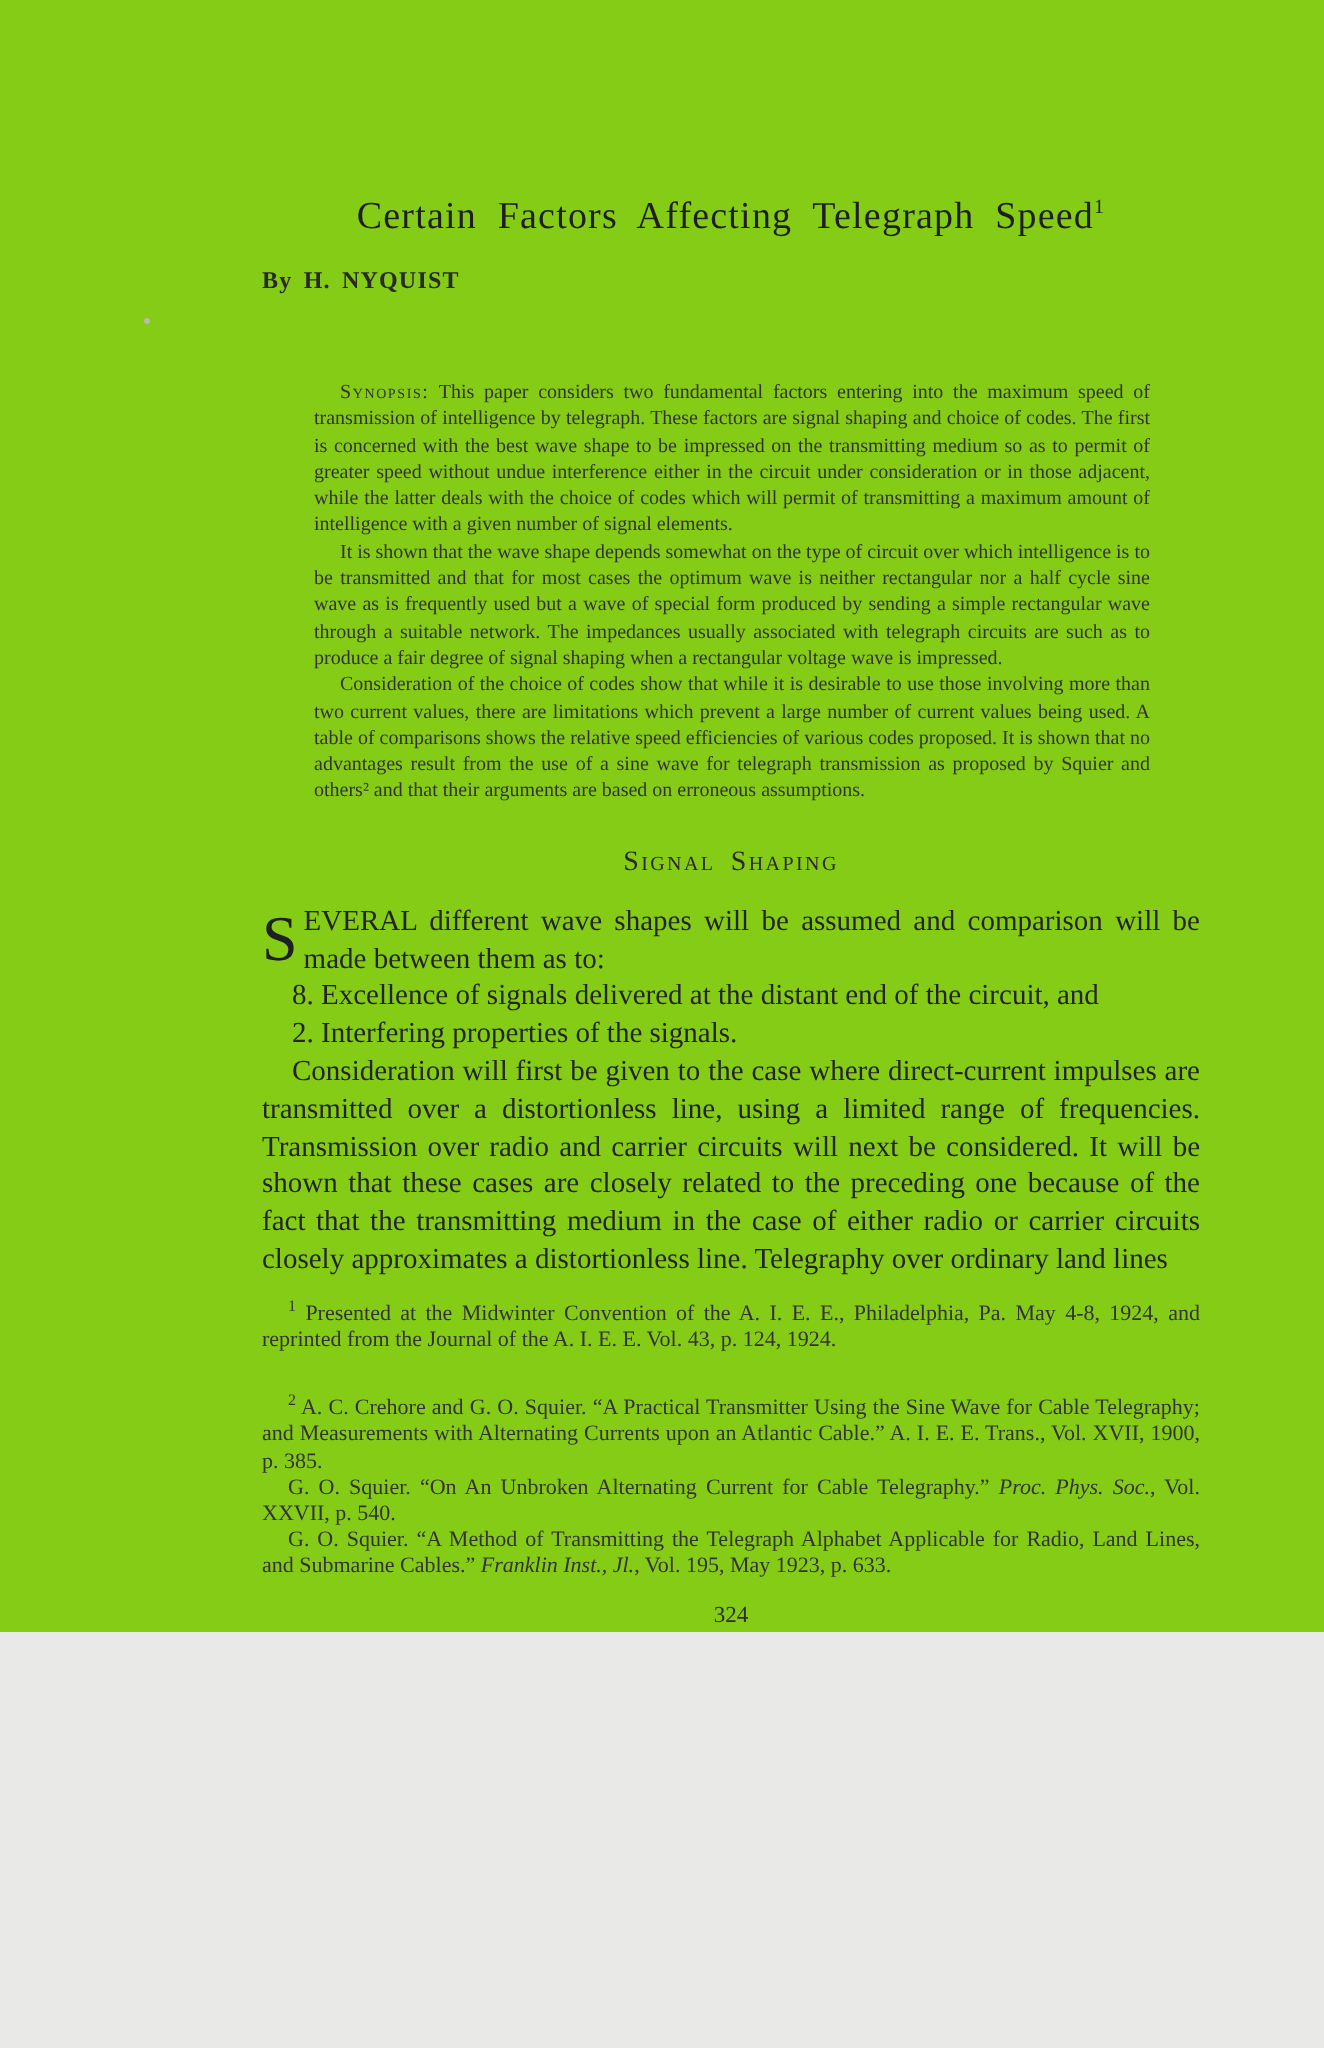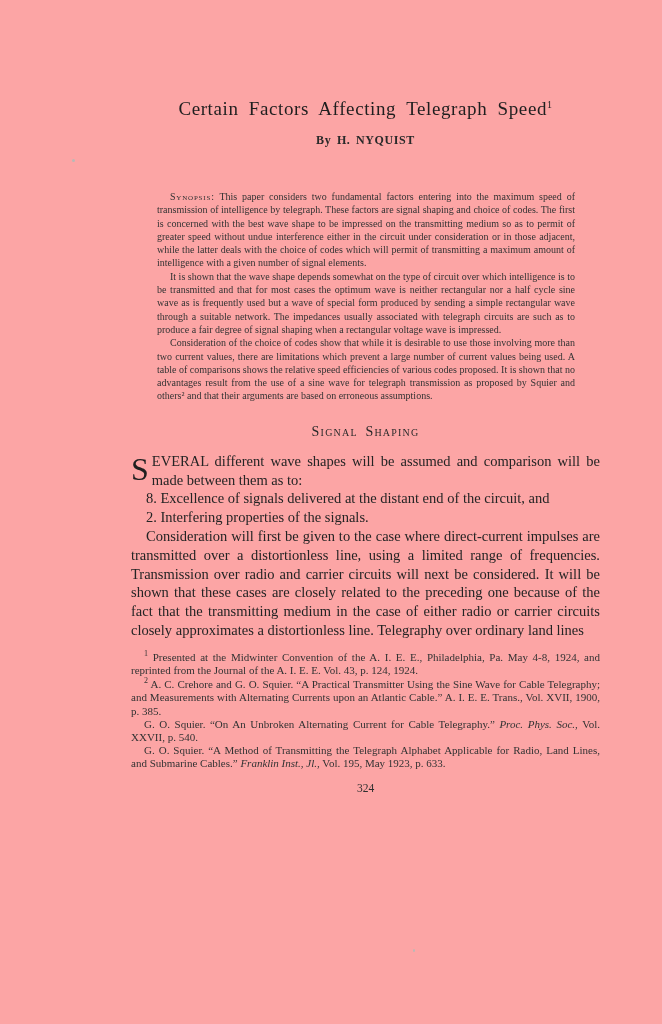--- a/index.html
+++ b/index.html
@@ -5,9 +5,9 @@
   html,body{margin:0;padding:0;background:#e9e9e7;}
   .scan{
     position:relative;
-    width:662px;height:1024px;
+    width:662px;height:816px;
     margin:0 auto;
-    background:#fca5a5;
+    background:#84cc16;
     font-family:"Liberation Serif","DejaVu Serif",serif;
     color:#262626;
     overflow:hidden;

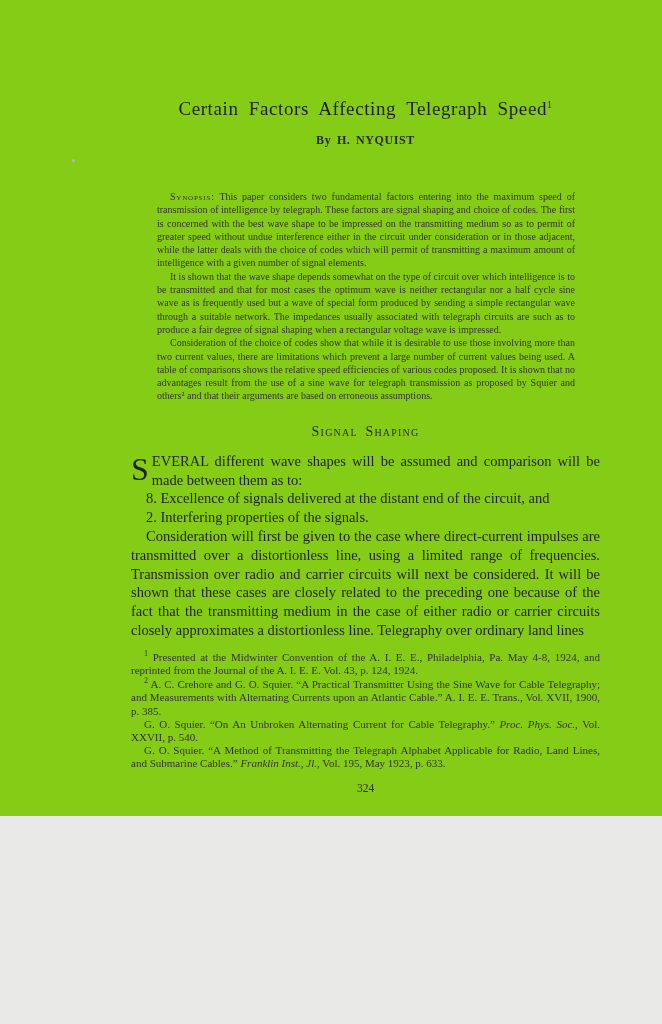--- a/index.html
+++ b/index.html
@@ -30,7 +30,6 @@
   .title sup{font-size:10px;line-height:0;}
   .byline{
     margin-top:13px;
-    text-align:center;
     font-size:12px;
     font-weight:bold;
     letter-spacing:.6px;

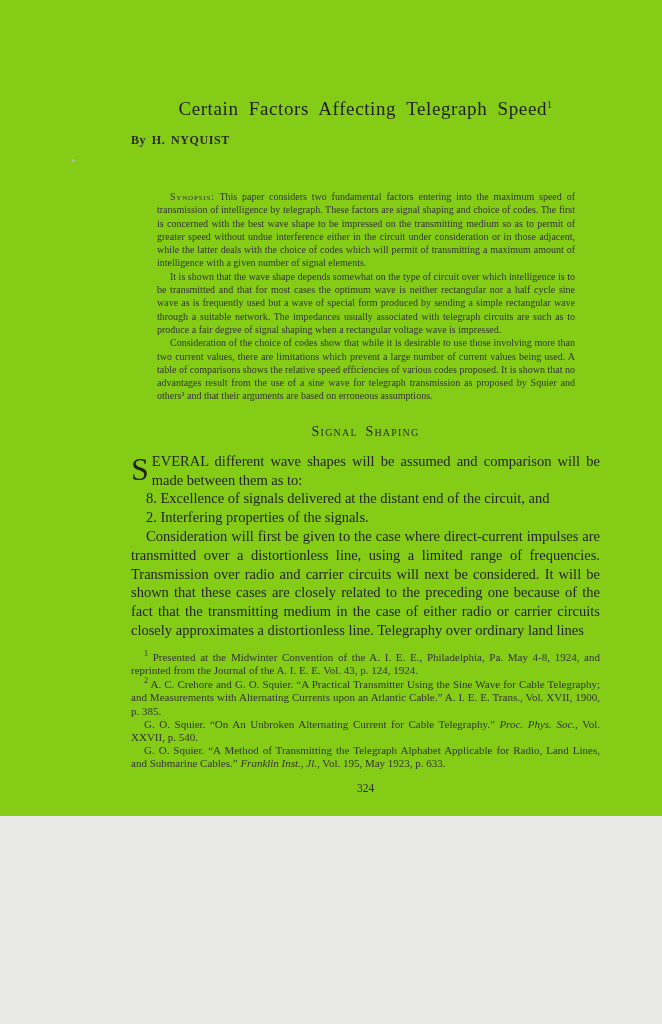--- a/index.html
+++ b/index.html
@@ -79,7 +79,7 @@
     color:#333;
   }
   .footnotes p{margin:0;text-indent:13px;}
-  .footnotes p.gap{margin-top:1px;}
+  .footnotes p.gap{margin-top:21px;}
   .footnotes sup{font-size:8px;line-height:0;}
   .footnotes .it{font-style:italic;}
   .pageno{

